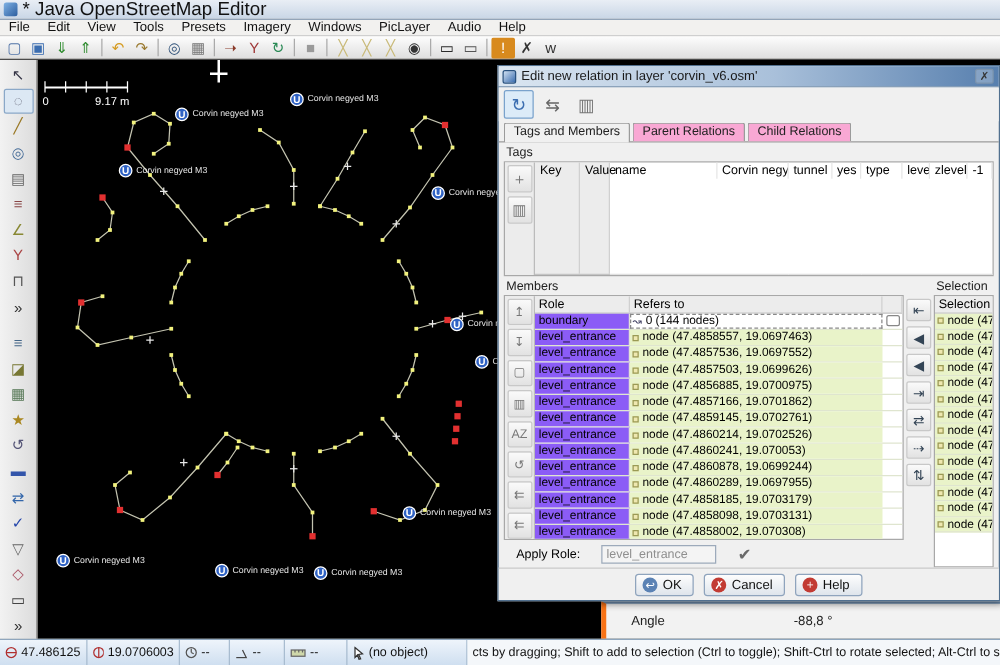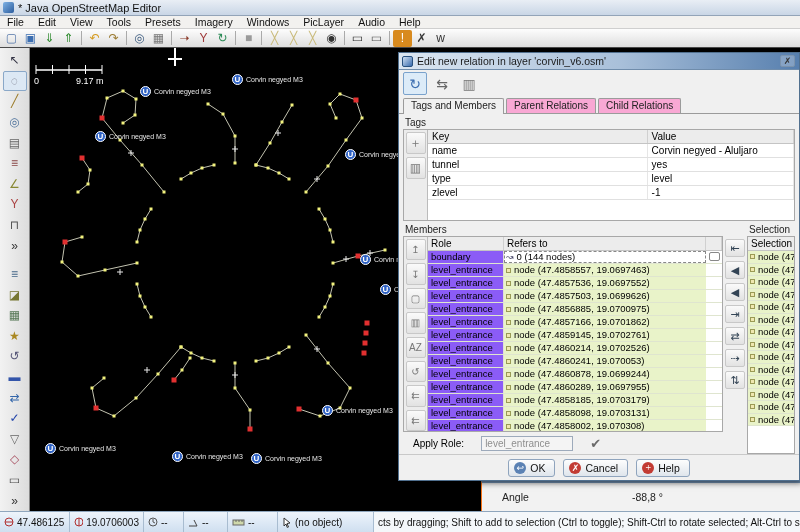--- a/index.html
+++ b/index.html
@@ -11,7 +11,7 @@
   .titlebar { height:16px; background:linear-gradient(to bottom,#e9eef5,#c9d6e6);
     border-bottom:1px solid #93a4b8; display:flex; align-items:center; padding-left:3px; gap:4px; }
   .titlebar .appicon { width:11px; height:11px; background:linear-gradient(135deg,#7fb2e5,#2c5d9e); border-radius:2px; }
-  .titlebar .title { font-size:11px; color:#111; }
+  .titlebar .title { font-size:15px; color:#111; }
   .menubar { height:13px; background:#f2f1ef; border-bottom:1px solid #cfcfcf; display:flex; align-items:center; }
   .menu-item { padding:0 7px; font-size:10.5px; color:#111; cursor:default; }
   .toolbar { height:19px; background:linear-gradient(to bottom,#fdfdfd,#dedede);

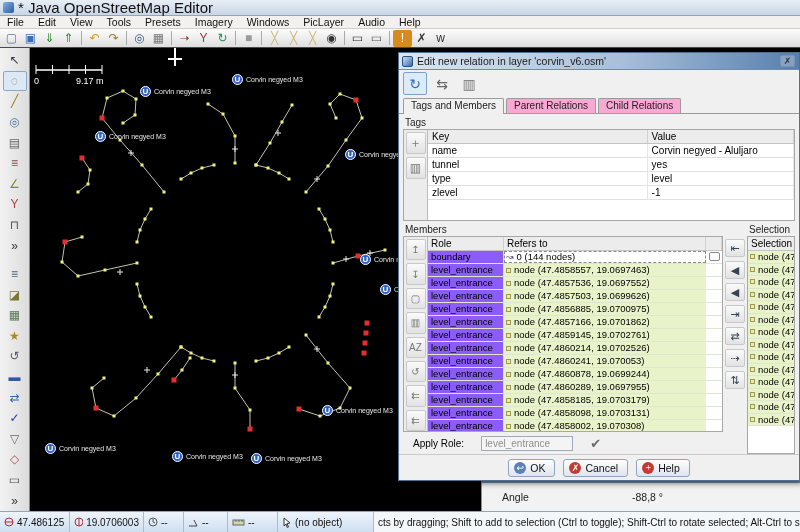--- a/index.html
+++ b/index.html
@@ -64,7 +64,7 @@
     display:flex; flex-direction:column; align-items:center; padding-top:2px; gap:3px; }
   .side-btn { width:20px; height:22px; display:flex; align-items:center; justify-content:center;
     font-size:12px; color:#777; border:1px solid #c8c8c8; background:linear-gradient(#fafafa,#e2e2e2); border-radius:2px; }
-  .tags-table { flex:1; display:flex; flex-direction:column; font-size:10px; }
+  .tags-table { flex:1; display:flex; flex-direction:row; font-size:10px; }
   .t-head { display:grid; grid-template-columns:60% 40%; background:#ececec; border-bottom:1px solid #c4c4c4; }
   .t-head > div { padding:1px 4px; border-right:1px solid #d0d0d0; }
   .t-row { display:grid; grid-template-columns:60% 40%; border-bottom:1px solid #e0e0e0; }

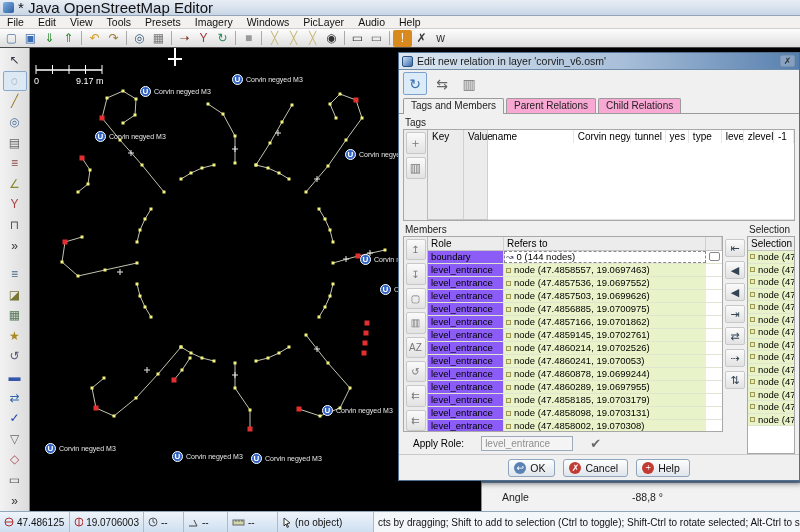--- a/index.html
+++ b/index.html
@@ -109,7 +109,7 @@
 
   
   .angle-panel { position:absolute; left:481px; top:481px; width:320px; height:30px;
-    background:#f2f2f2; border-top:2px solid #7a9cc0; border-left:1px solid #f97316; font-size:10.5px; }
+    background:#f2f2f2; border-top:2px solid #7a9cc0; border-left:4px solid #f97316; font-size:10.5px; }
   .angle-panel .row { display:flex; padding-top:8px; }
   .angle-panel .lbl { padding-left:20px; width:150px; color:#222; }
   .angle-panel .val { color:#222; }

